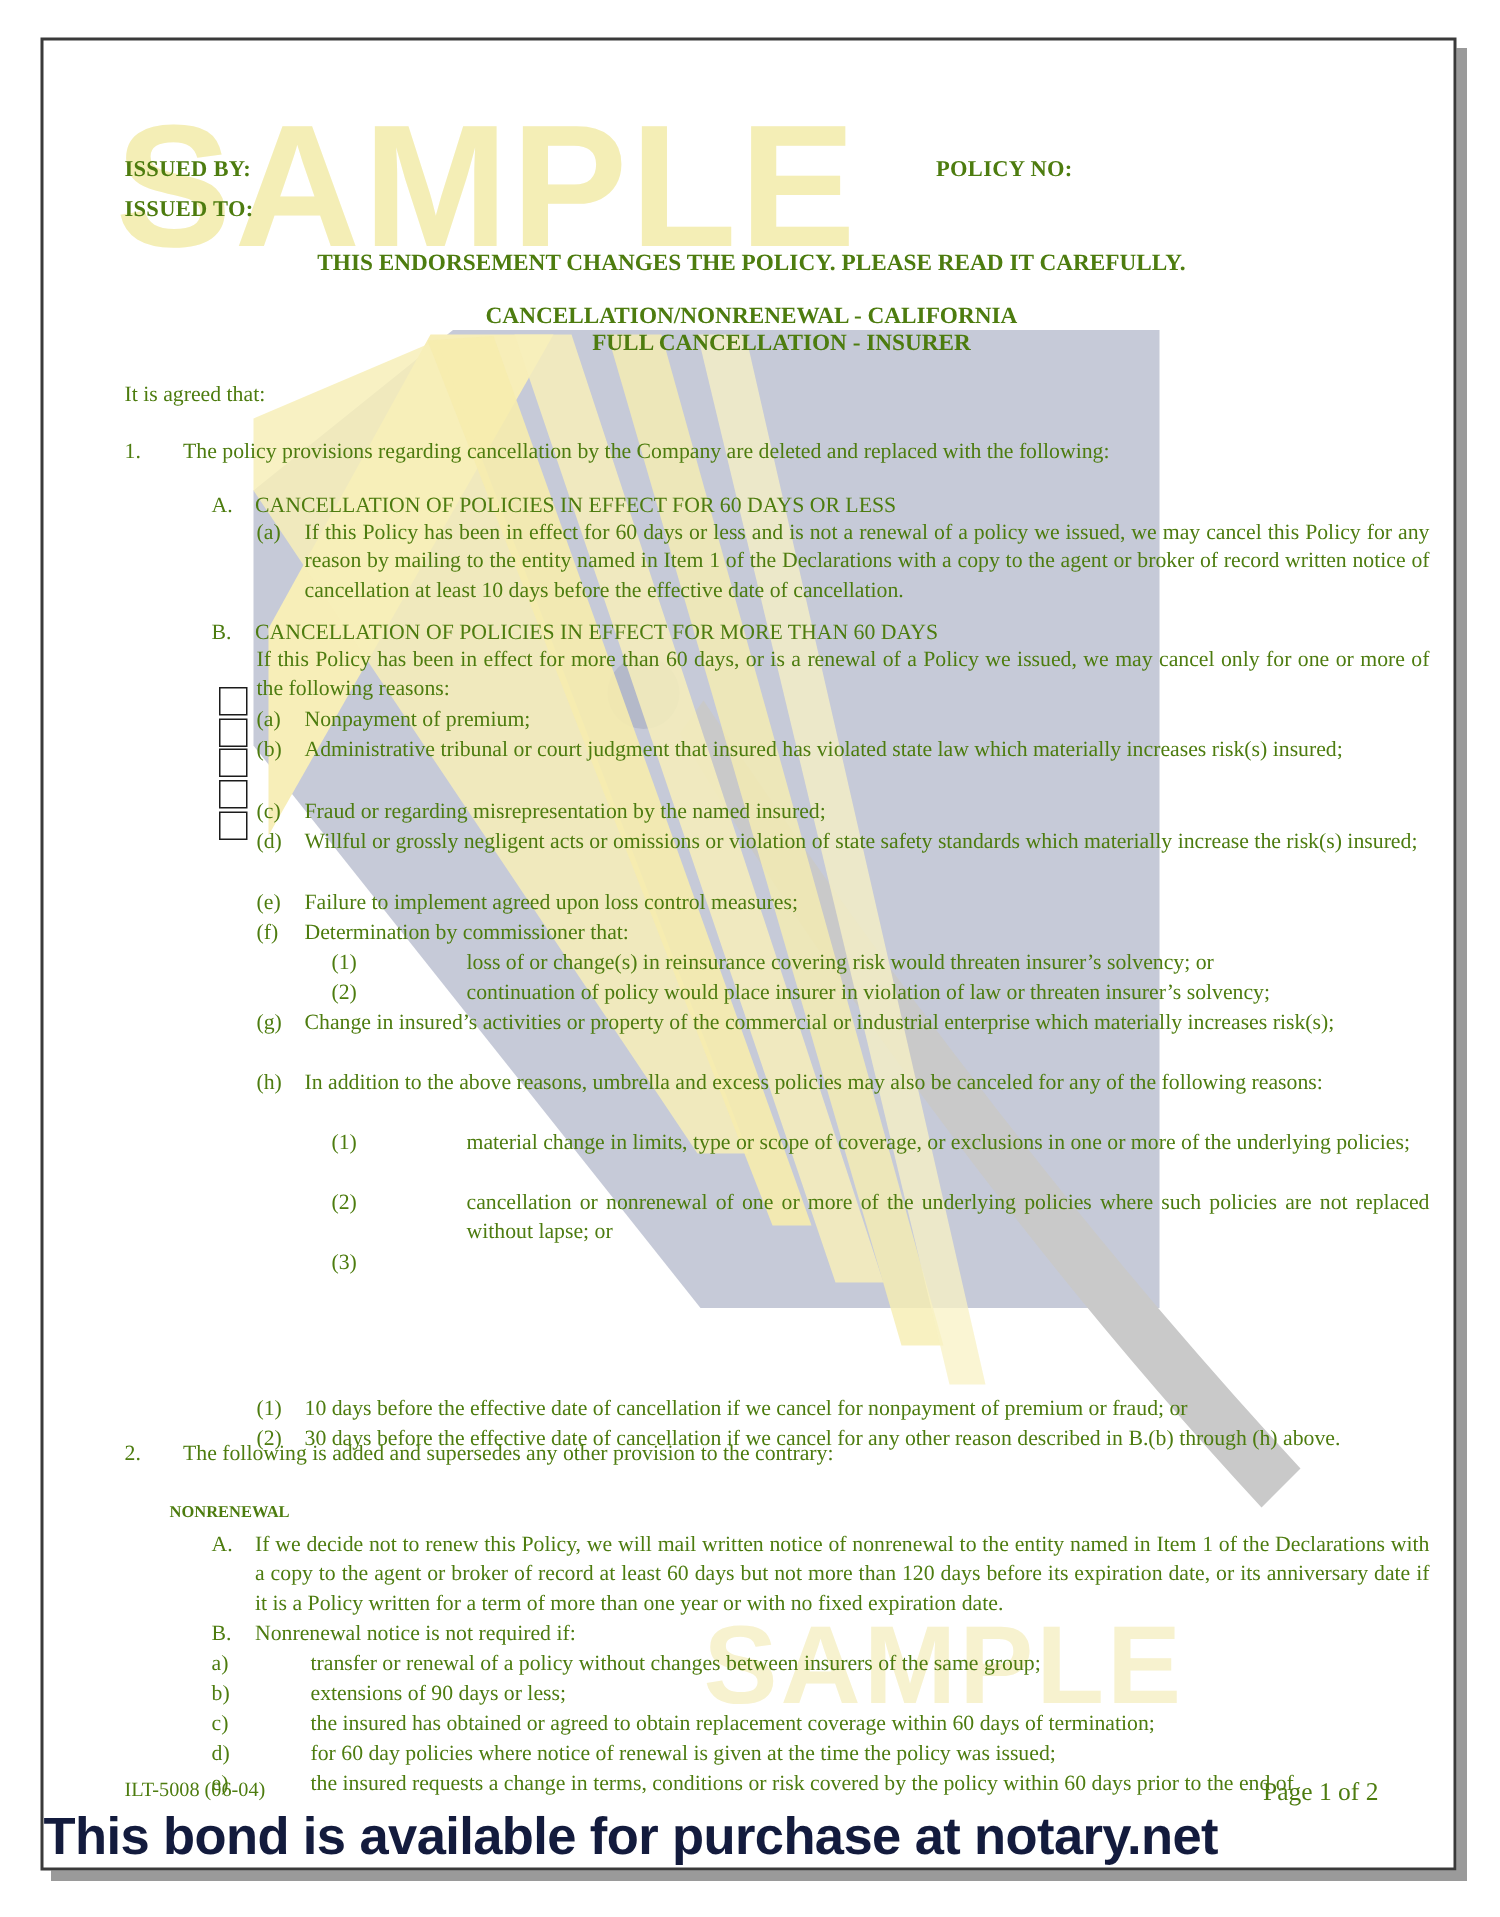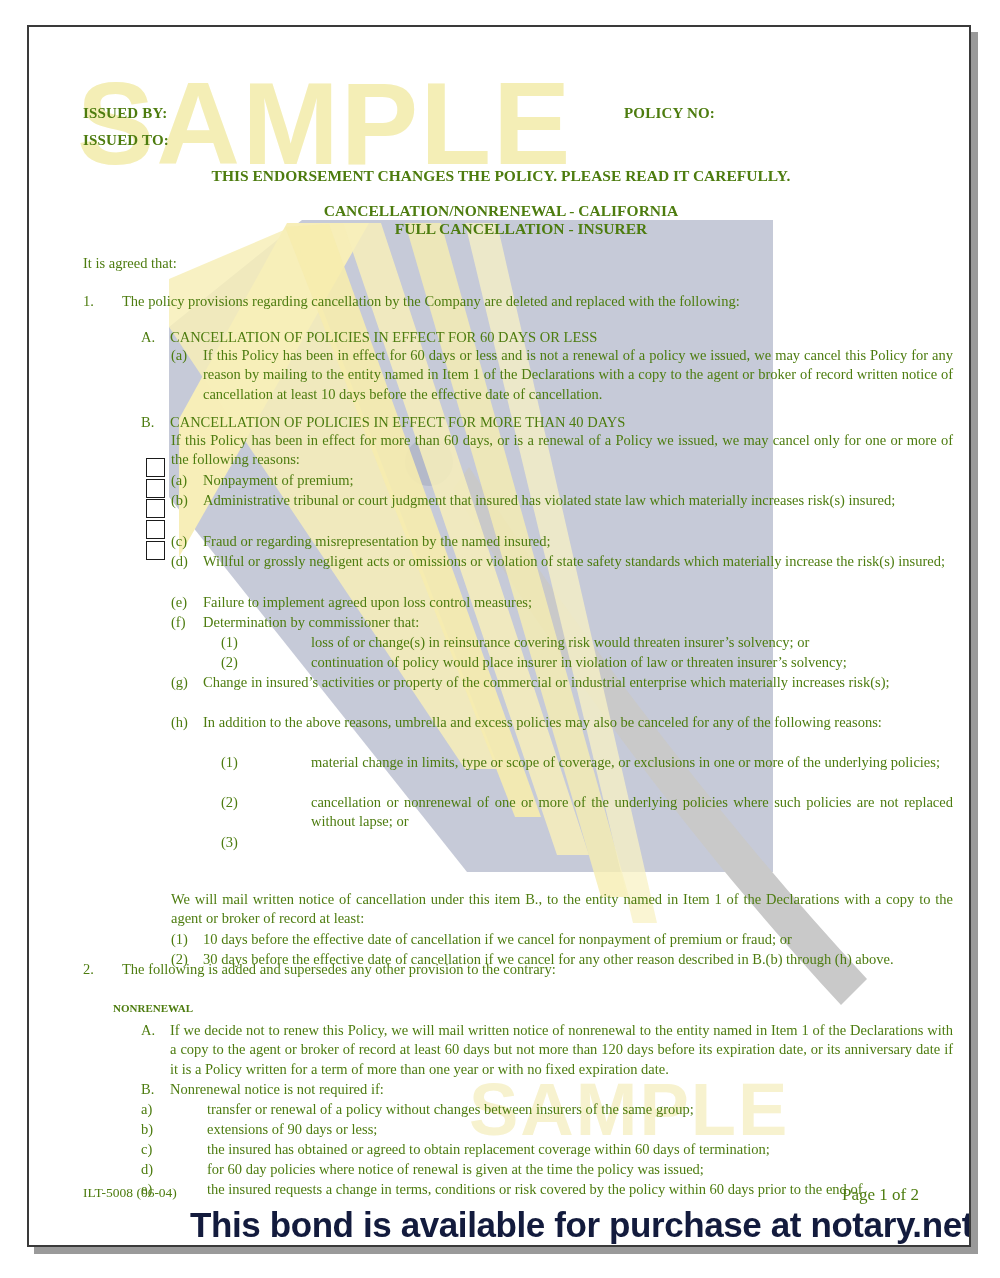--- a/index.html
+++ b/index.html
@@ -254,7 +254,7 @@
 
       <div class="lvl2" id="secB-head">
         <span class="ltr">B.</span>
-        <span class="bdy">CANCELLATION OF POLICIES IN EFFECT FOR MORE THAN 40 DAYS</span>
+        <span class="bdy">CANCELLATION OF POLICIES IN EFFECT FOR MORE THAN 60 DAYS</span>
       </div>
 
       <div class="flow" style="left:142px; top:404px; width:782px;">If this Policy has been in effect for more than 60 days, or is a renewal of a Policy we issued, we may cancel only for one or more of the following reasons:</div>

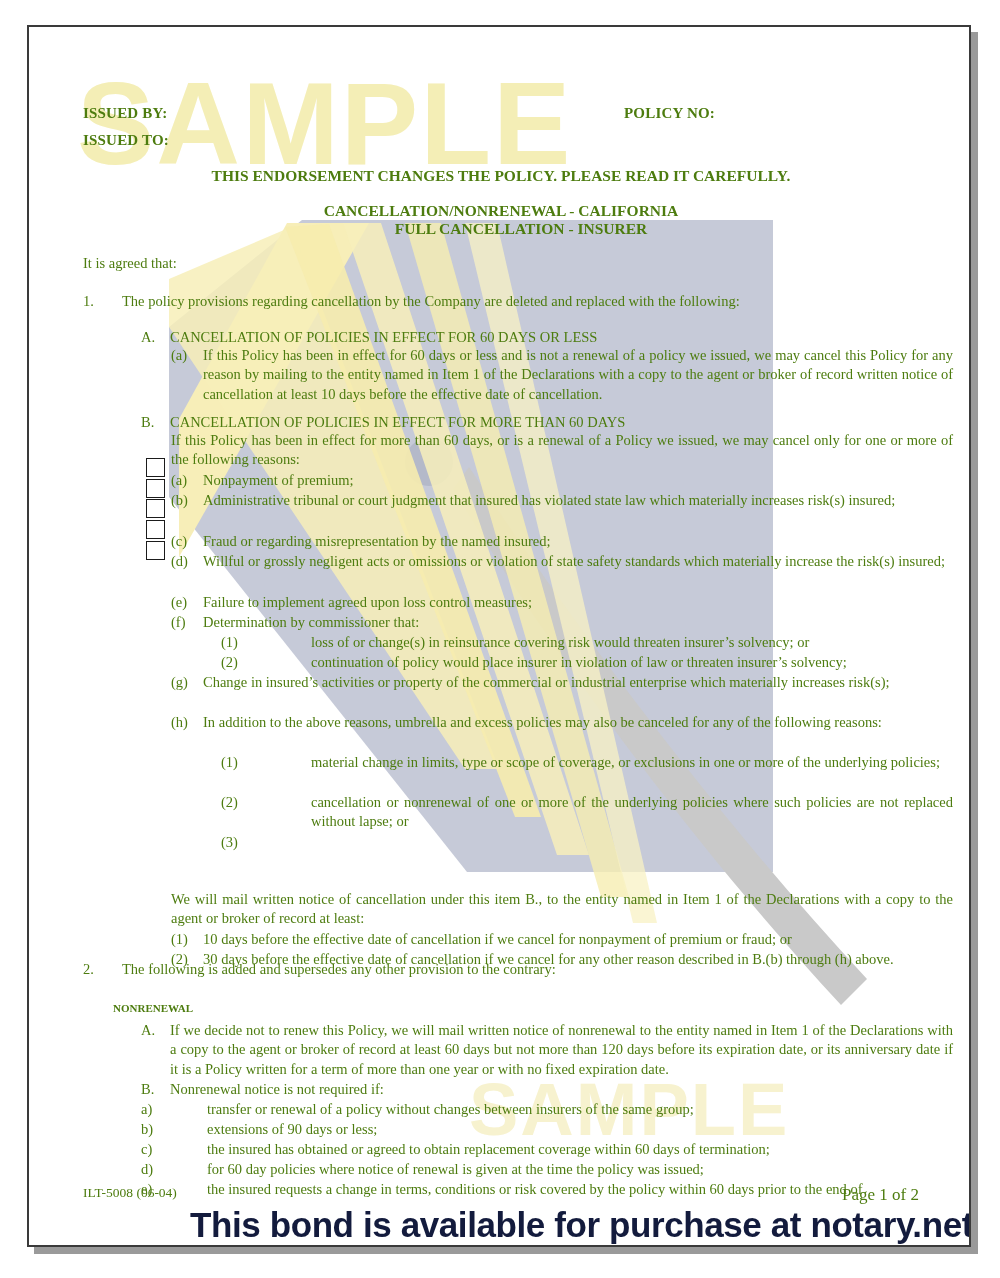--- a/index.html
+++ b/index.html
@@ -323,7 +323,6 @@
         <span class="tag">(3)</span>
       </div>
 
-      <div class="flow" style="left:142px; top:863px; width:782px;">We will mail written notice of cancellation under this item B., to the entity named in Item 1 of the Declarations with a copy to the agent or broker of record at least:</div>
 
       <div class="sub" style="left:142px; top:903px;">
         <span class="tag">(1)</span>

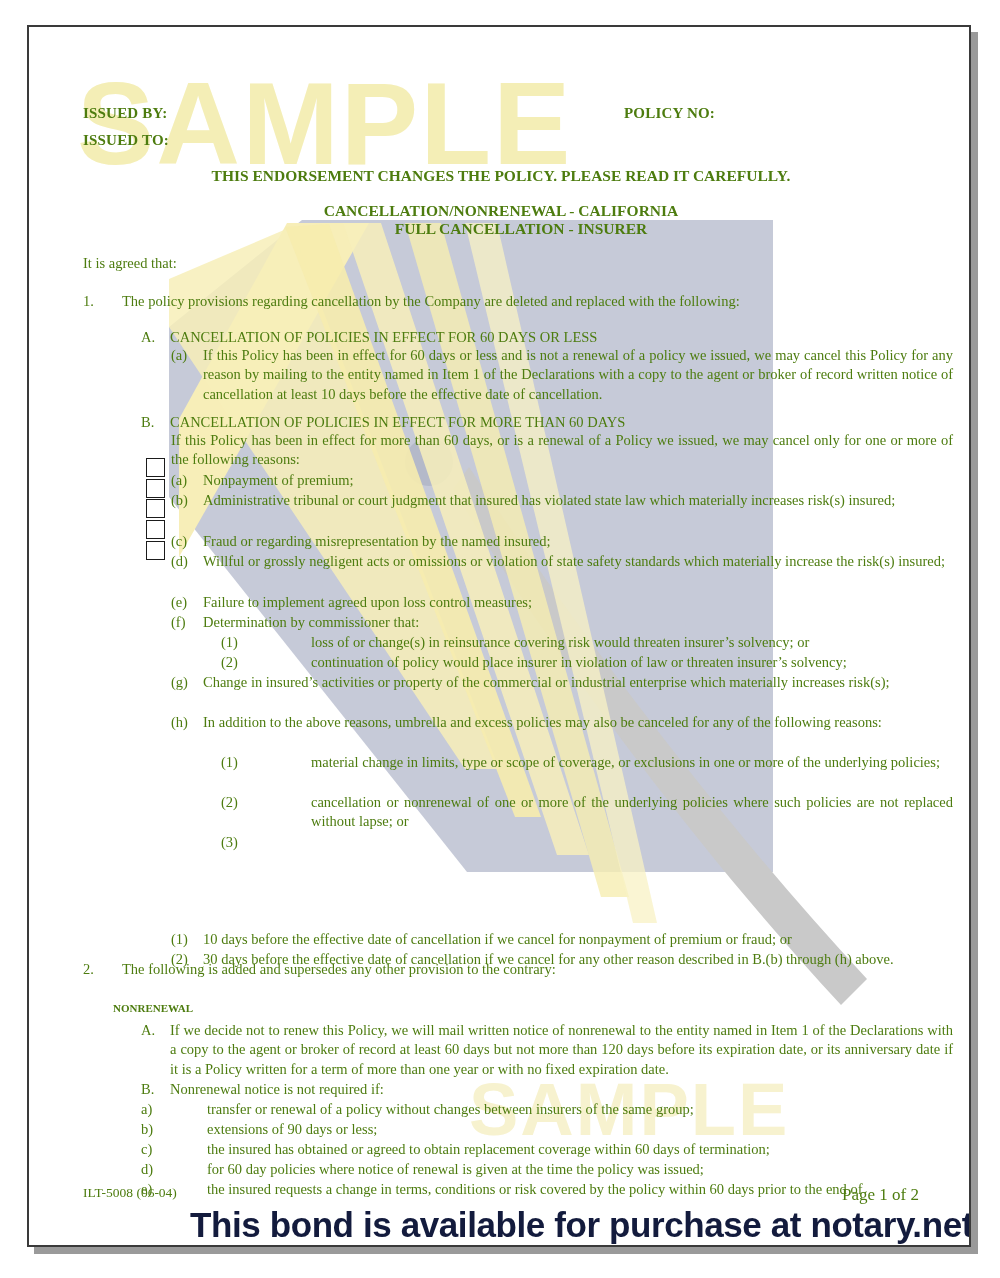--- a/index.html
+++ b/index.html
@@ -183,7 +183,7 @@
     position: absolute;
     left: 0; top: 1178px;
     width: 944px;
-    text-align: right;
+    text-align: left;
     font-family: "Liberation Sans", sans-serif;
     font-weight: 700;
     font-size: 35px;

